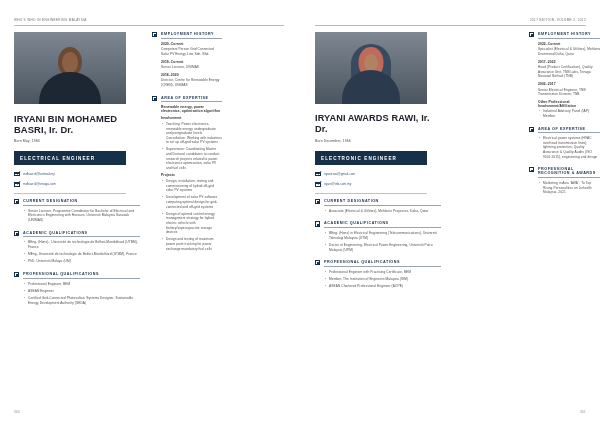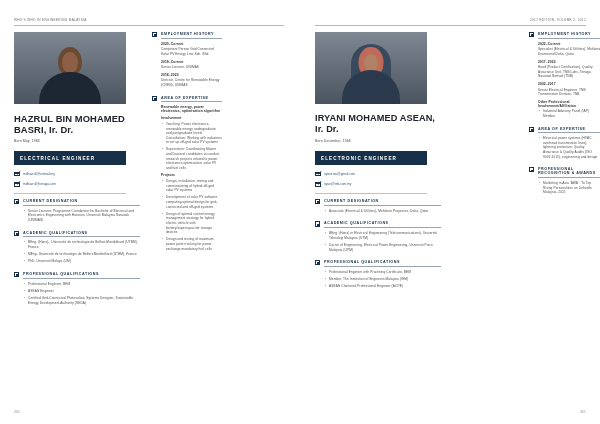--- a/index.html
+++ b/index.html
@@ -143,7 +143,7 @@
           <div class="body"></div>
         </div>
 
-        <div class="name">HAZRUL BIN MOHAMED BASRI, Ir. Dr.</div>
+        <div class="name">IRYANI BIN MOHAMED BASRI, Ir. Dr.</div>
         <div class="born">Born May, 1984</div>
         <div class="titlebar">ELECTRICAL ENGINEER</div>
 

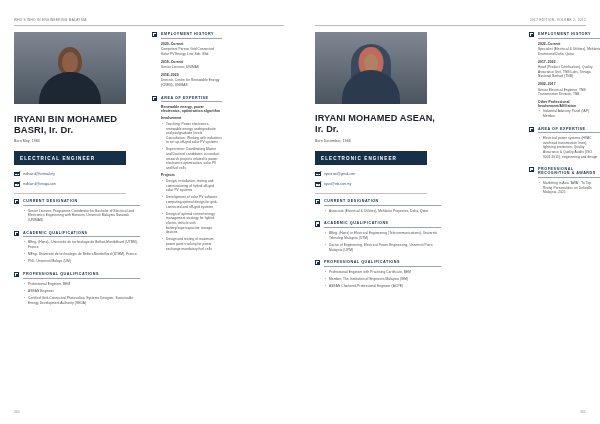--- a/index.html
+++ b/index.html
@@ -242,7 +242,7 @@
           <div class="body f"></div>
         </div>
 
-        <div class="name sm">IRYANI MOHAMED ASEAN, Ir. Dr.</div>
+        <div class="name sm">IRYANI AWARDS RAWI, Ir. Dr.</div>
         <div class="born">Born December, 1966</div>
         <div class="titlebar">ELECTRONIC ENGINEER</div>
 

